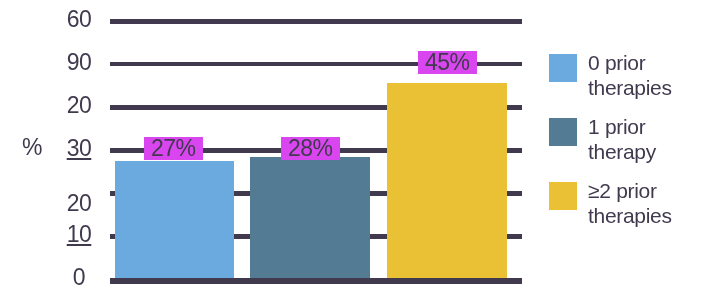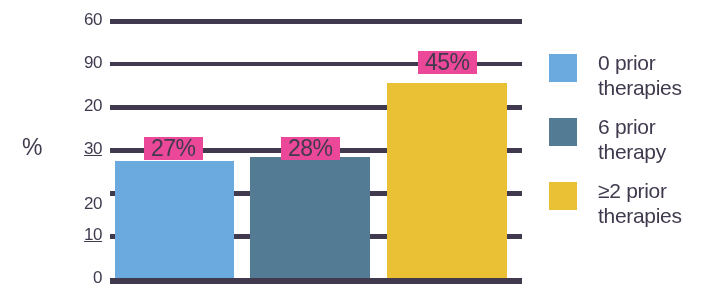--- a/index.html
+++ b/index.html
@@ -43,8 +43,8 @@
   .tick-label {
     position: absolute;
     width: 46px;
-    text-align: right;
-    font-size: 17px;
+    text-align: center;
+    font-size: 23px;
     line-height: 23px;
     color: #413A4E;
     letter-spacing: -0.5px;

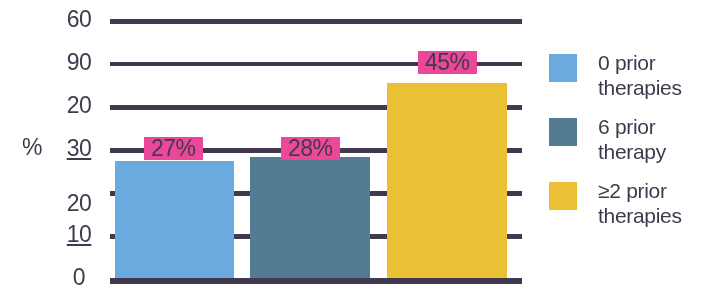--- a/index.html
+++ b/index.html
@@ -77,7 +77,7 @@
     line-height: 23px;
     letter-spacing: -0.5px;
     color: #413A4E;
-    background: #ec4899;
+    background: #d946ef;
     padding: 0 7px;
     white-space: nowrap;
   }

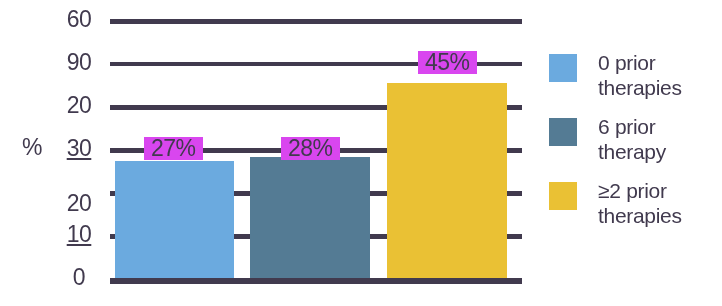--- a/index.html
+++ b/index.html
@@ -102,7 +102,7 @@
     margin-top: 4px;
   }
   .legend-label {
-    margin-left: 21px;
+    margin-left: 11px;
     font-size: 21px;
     line-height: 25px;
     color: #413A4E;

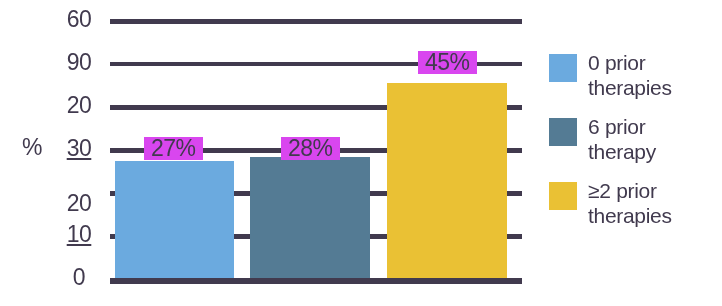--- a/index.html
+++ b/index.html
@@ -156,7 +156,7 @@
 
     <div class="legend-item">
       <div class="legend-swatch" style="background:#547B94;"></div>
-      <div class="legend-label">6 prior
+      <div class="legend-label">1 prior
 therapy</div>
     </div>
 

